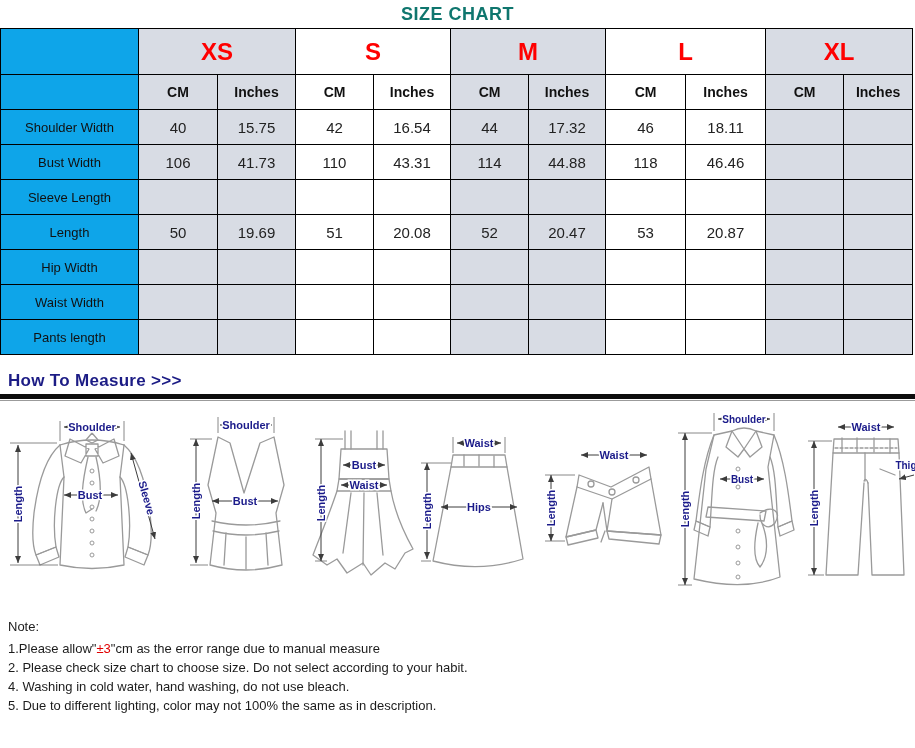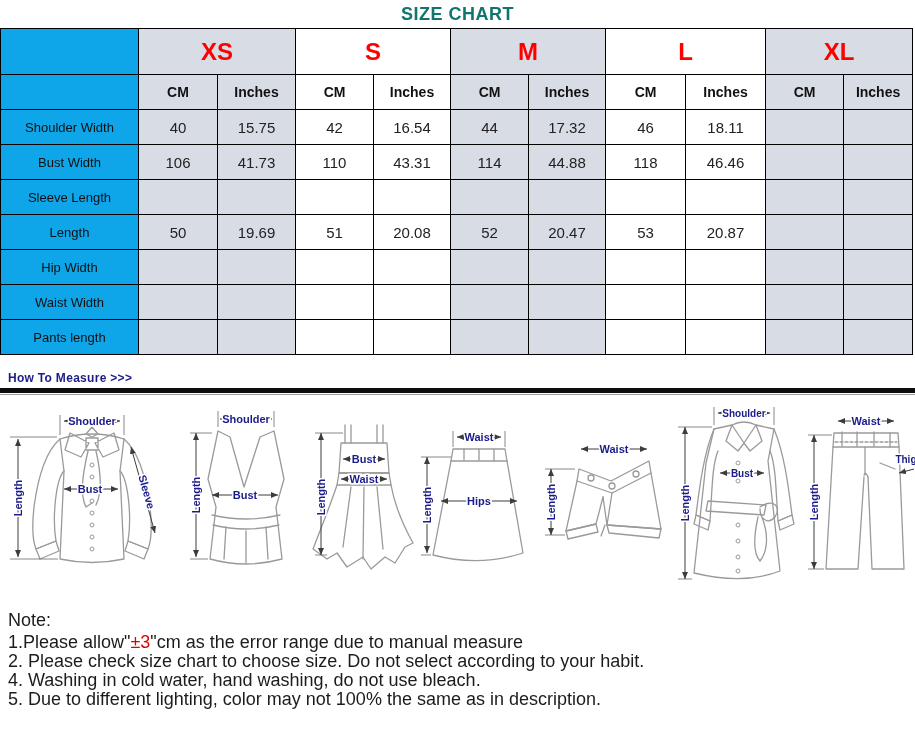--- a/index.html
+++ b/index.html
@@ -16,7 +16,7 @@
   td.val{height:34px;font-size:15px;color:#222;}
   .shade{background:#d8dce4;}
 
-  .measure-head{margin:16px 0 0 8px;font-size:12px;font-weight:bold;color:#1c1c85;letter-spacing:.3px;}
+  .measure-head{margin:16px 0 0 8px;font-size:17px;font-weight:bold;color:#1c1c85;letter-spacing:.3px;}
   .rule-thick{height:5px;background:#0d0d0d;margin-top:3px;}
   .rule-thin{height:1px;background:#9b9b9b;margin-top:1px;}
 

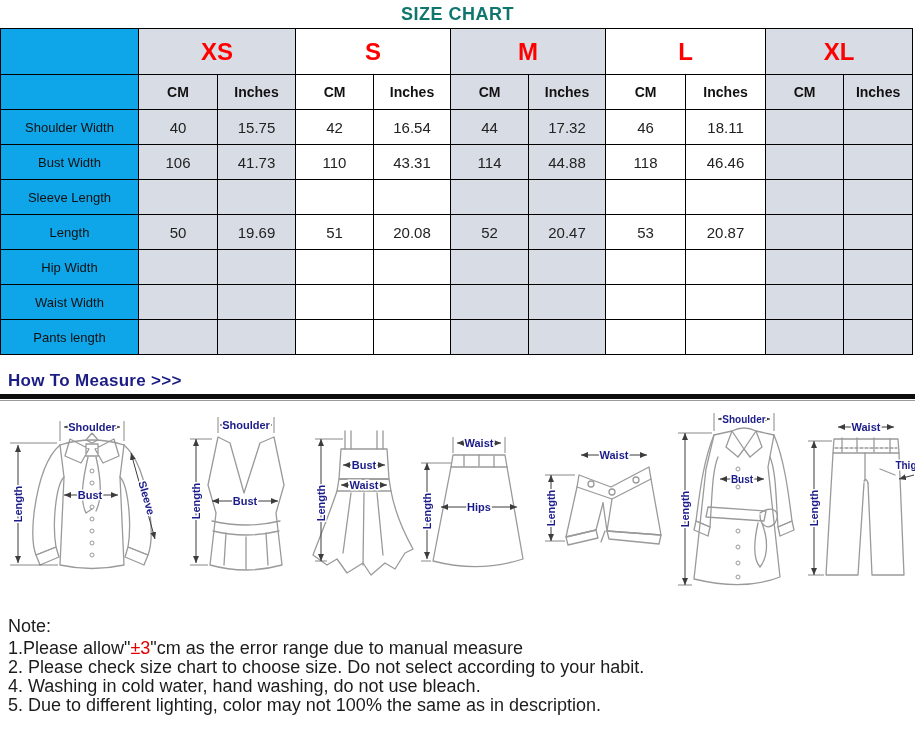--- a/index.html
+++ b/index.html
@@ -28,7 +28,7 @@
   svg text.lbl{fill:#1b1b8a;font-family:"Liberation Sans",sans-serif;font-size:11px;font-weight:bold;text-anchor:middle;paint-order:stroke;stroke:#fff;stroke-width:3px;}
   svg text.lbl.sm{font-size:10px;}
 
-  .notes{margin:10px 0 0 8px;font-size:18px;color:#1c1c1c;}
+  .notes{margin:10px 0 0 8px;font-size:13px;color:#1c1c1c;}
   .notes .nh{margin-bottom:3px;}
   .notes div{line-height:19px;}
   .red{color:#e00000;}

